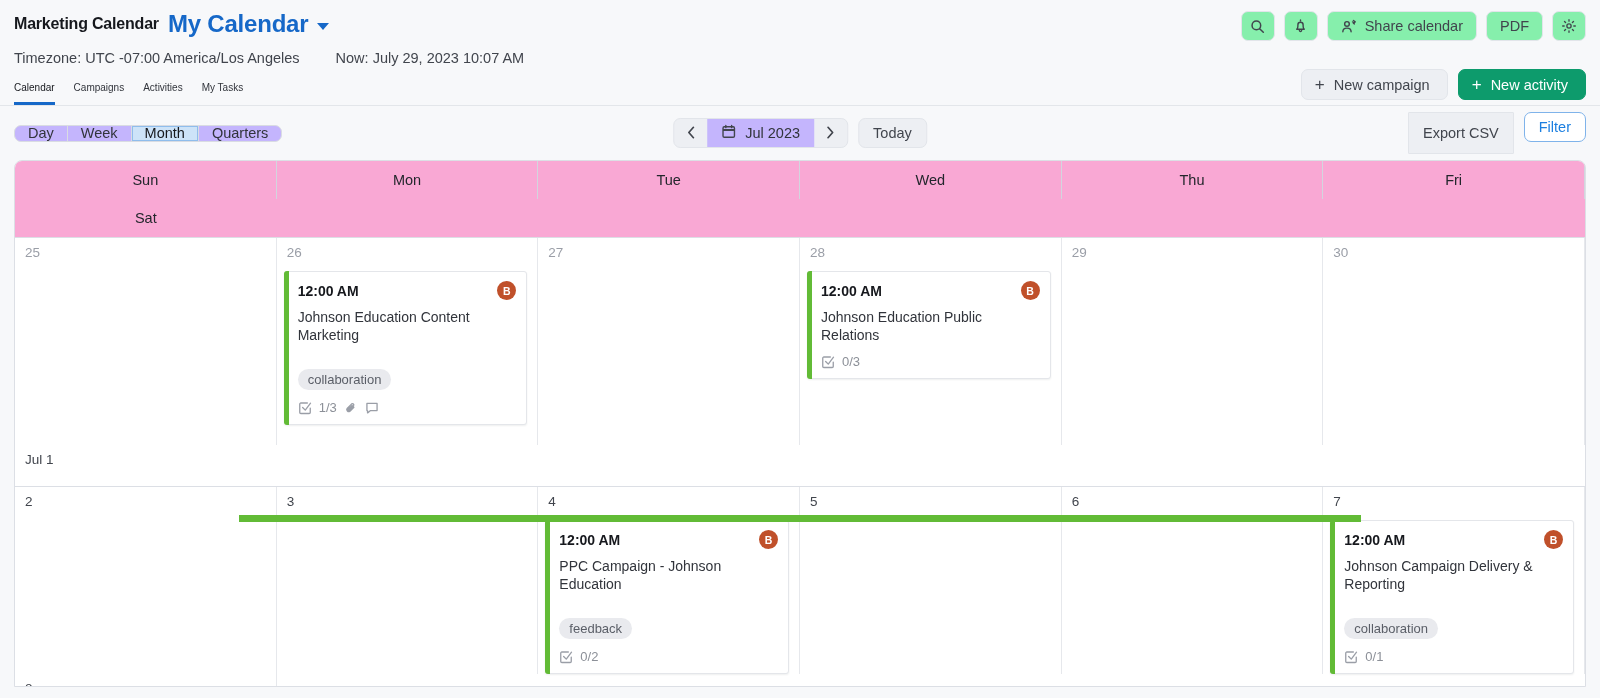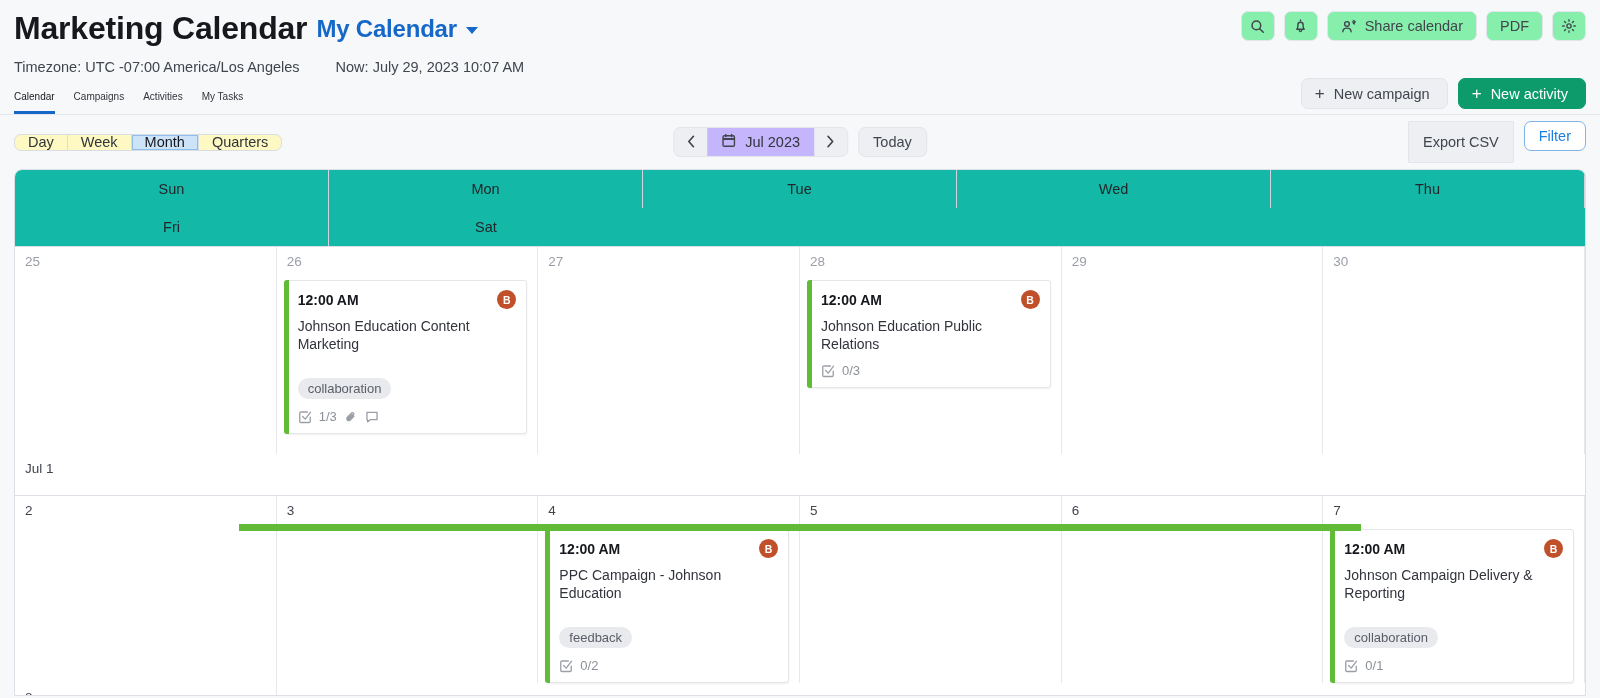--- a/index.html
+++ b/index.html
@@ -14,7 +14,7 @@
   
   .topbar { position: relative; padding: 10px 16px 0 14px; }
   .title-row { display: flex; align-items: center; gap: 9px; }
-  .app-title { font-size: 32px; font-weight: bold; letter-spacing: -0.2px; color: #16181d; text-align: right; }
+  .app-title { font-size: 16px; font-weight: bold; letter-spacing: -0.2px; color: #16181d; text-align: right; }
   .cal-name { font-size: 24px; font-weight: bold; color: #1668c8; letter-spacing: -0.2px; }
   .caret-down {
     width: 0; height: 0; margin-top: 4px;

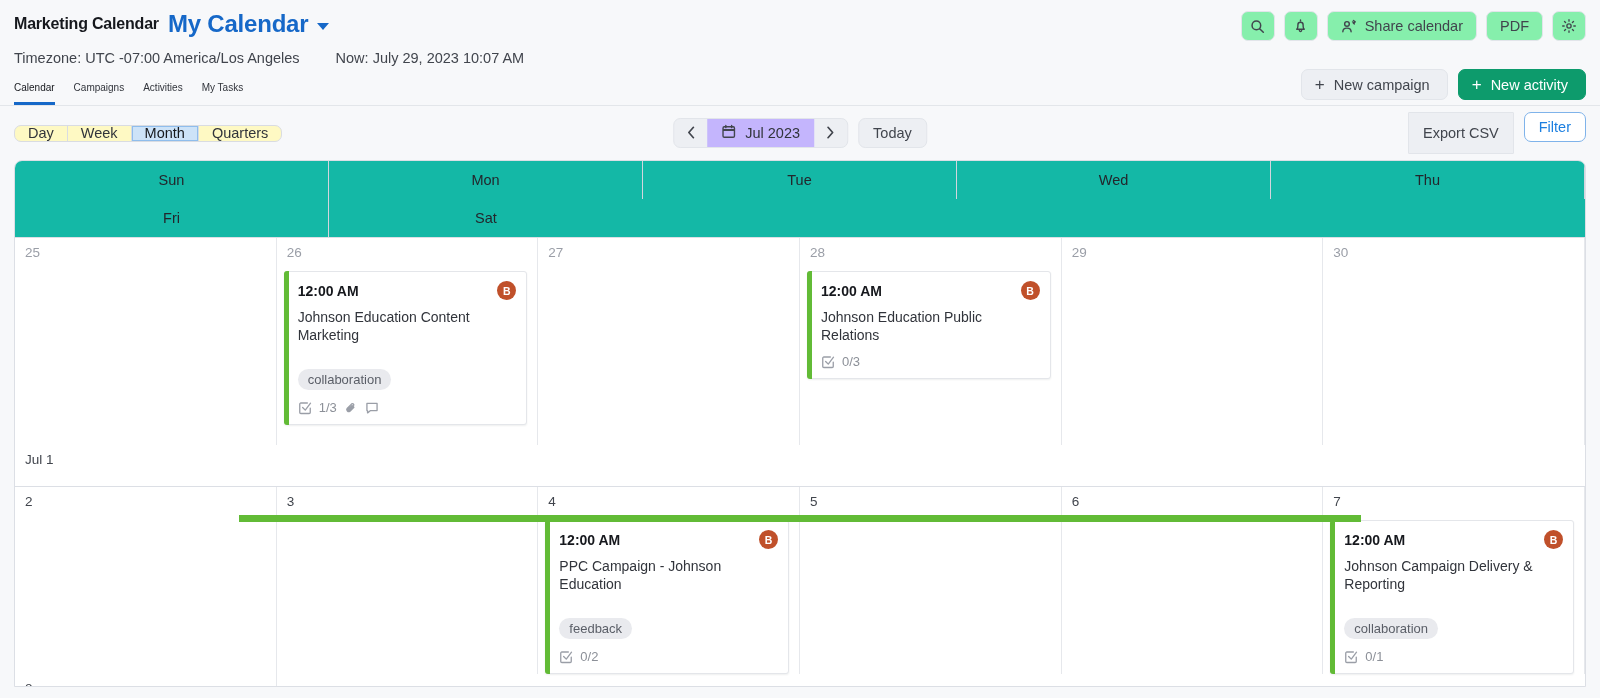--- a/index.html
+++ b/index.html
@@ -57,7 +57,7 @@
   
   .toolbar { position: relative; height: 54px; display: flex; align-items: center; padding: 0 14px; }
   .seg {
-    display: flex; background: #fef9c3; border: 1px solid #d9dce2;
+    display: flex; background: #c4b5fd; border: 1px solid #d9dce2;
     border-radius: 7px; overflow: hidden; height: 17px;
   }
   .seg-item {

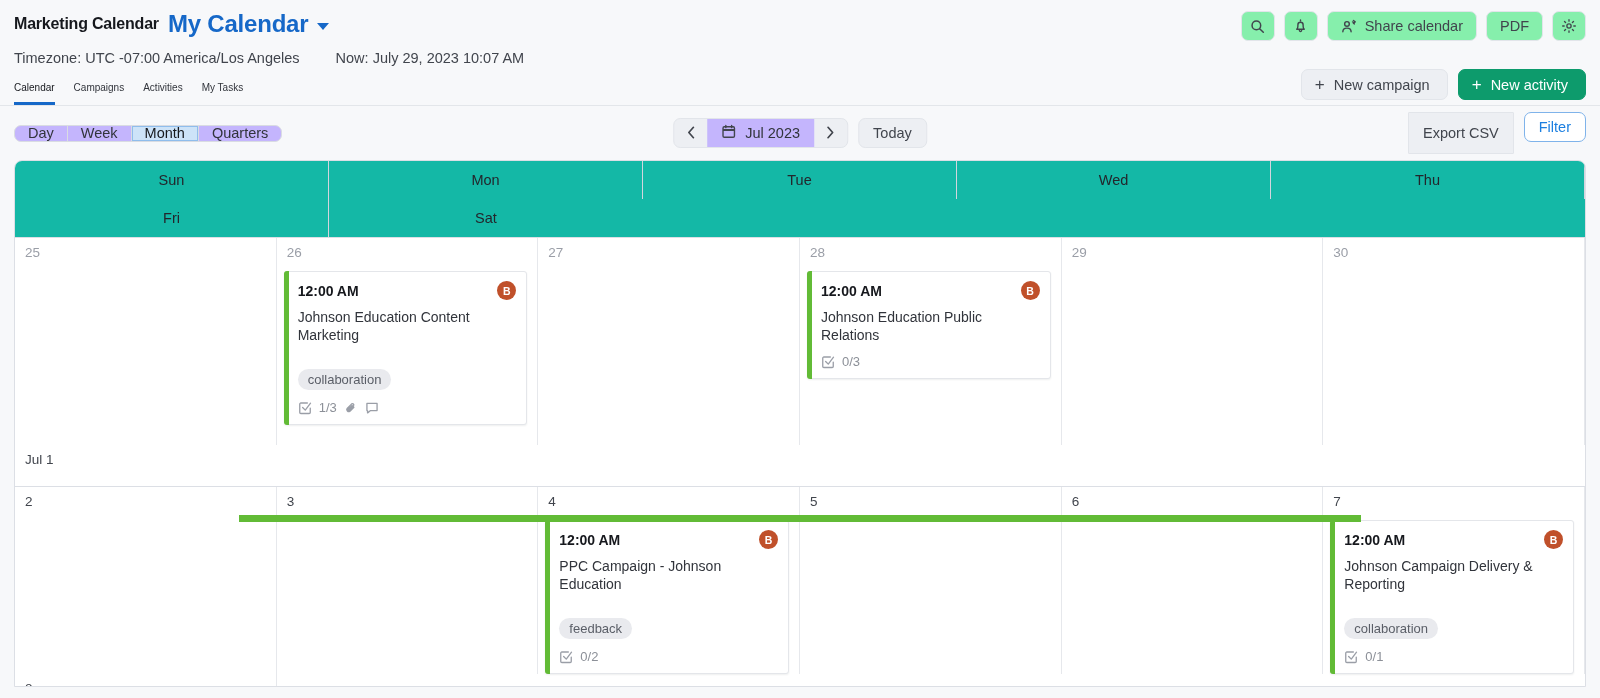--- a/index.html
+++ b/index.html
@@ -91,7 +91,7 @@
 
   
   .cal { margin: 0 14px; border: 1px solid #dcdfe5; border-radius: 8px 8px 0 0; overflow: hidden; background: #fff; }
-  .dow-row { display: grid; grid-template-columns: repeat(5, 1fr); background: #14b8a6; }
+  .dow-row { display: grid; grid-template-columns: repeat(6, 1fr); background: #f9a8d4; }
   .dow {
     height: 38px; display: flex; align-items: center; justify-content: center;
     font-size: 14.5px; color: #23262c; border-right: 1px solid #d3d5de;

